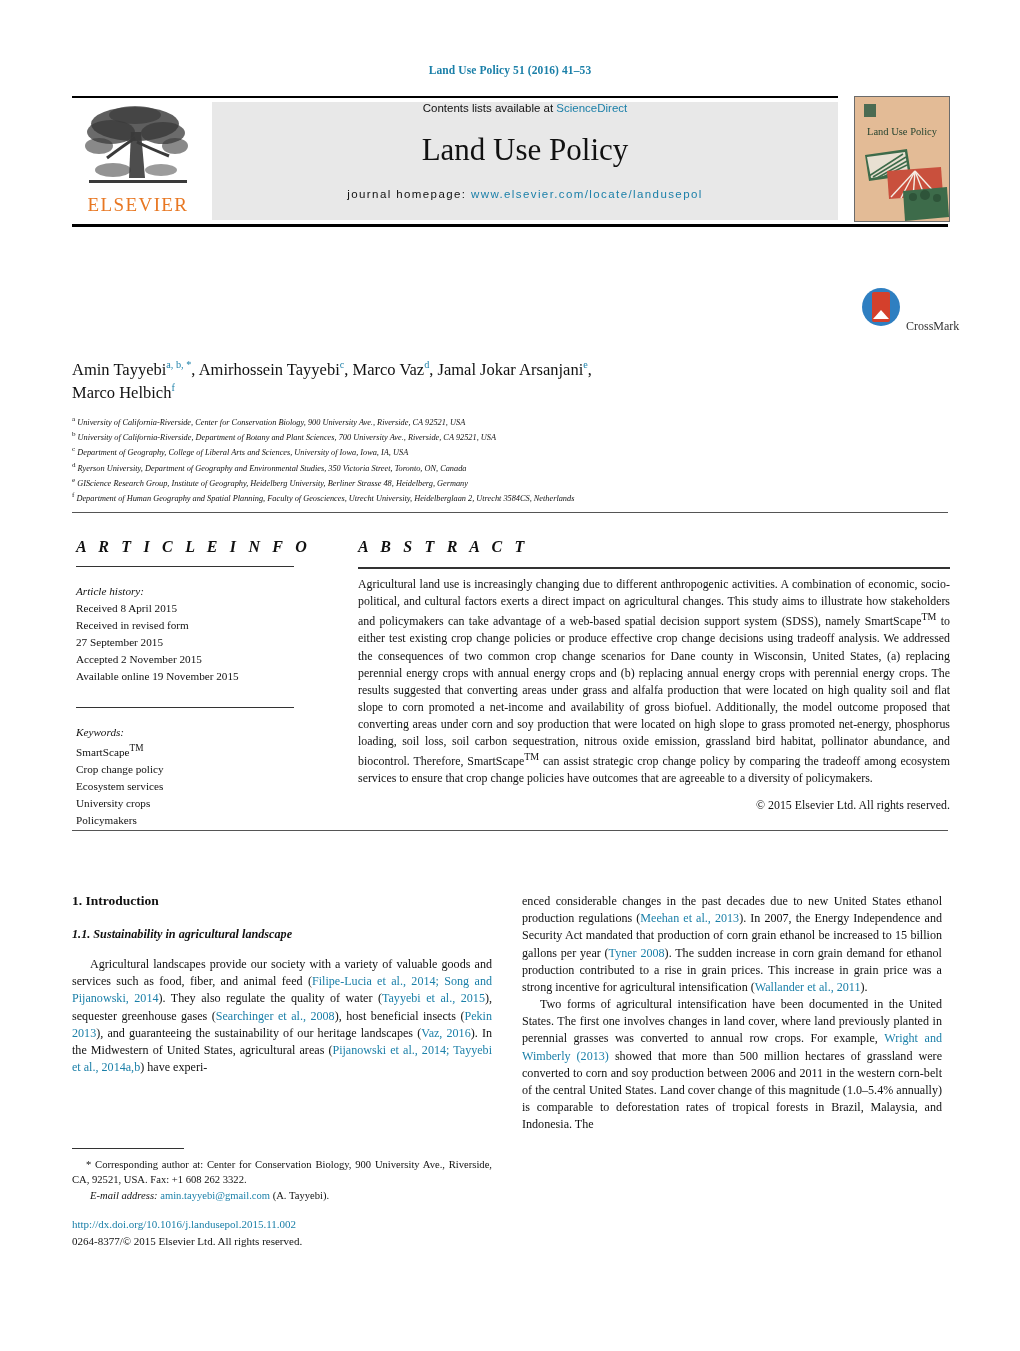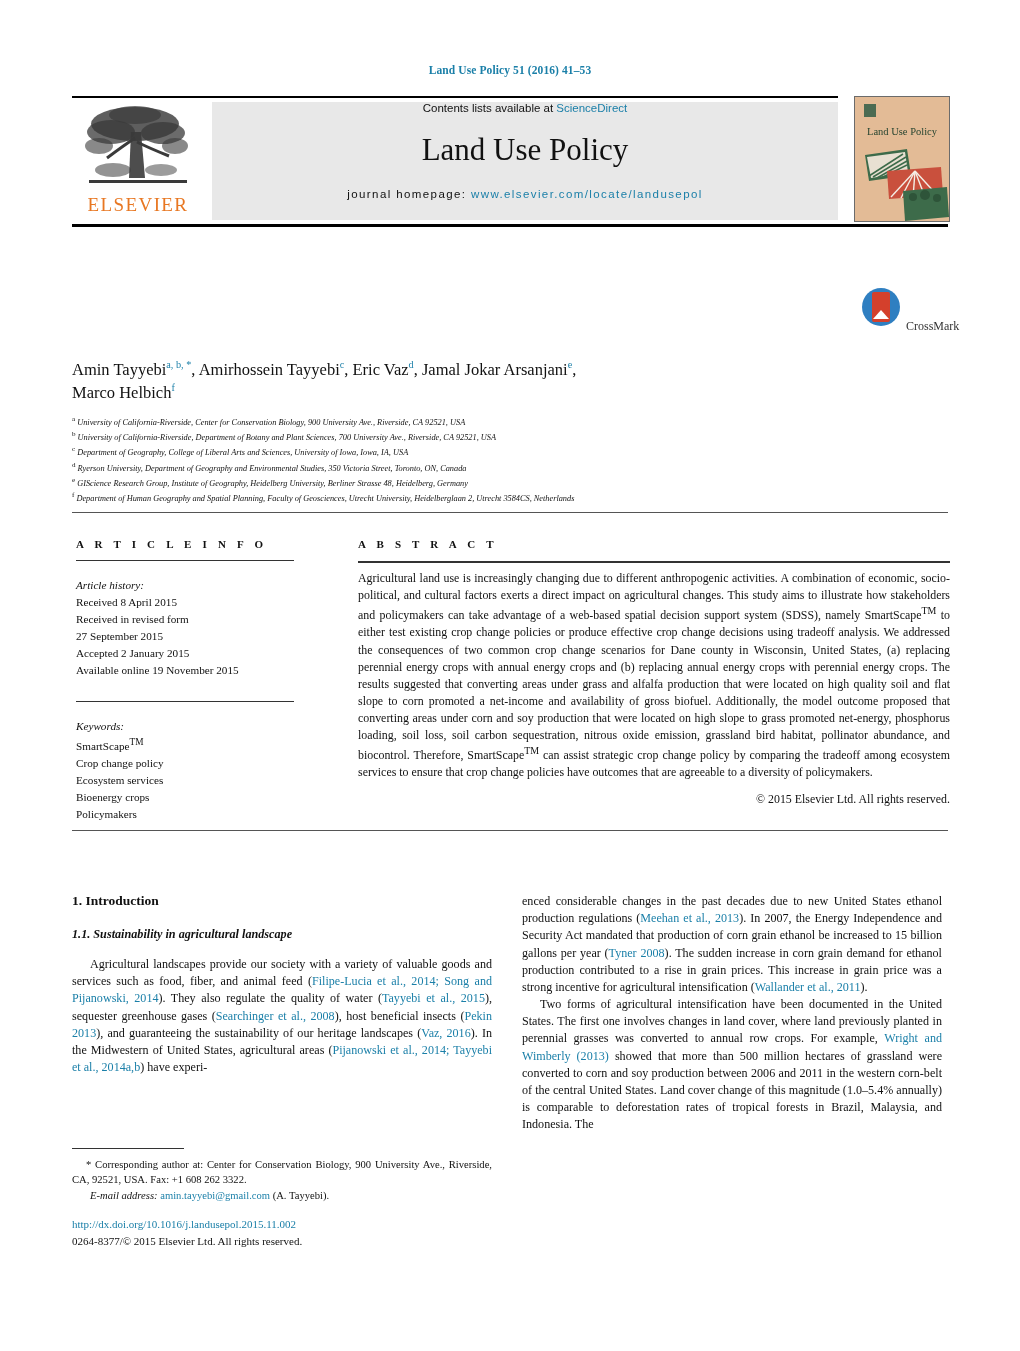--- a/index.html
+++ b/index.html
@@ -381,7 +381,7 @@
 
   <div class="authors">
     <div>
-      <span>Amin Tayyebi</span><sup>a, b, *</sup><span>, Amirhossein Tayyebi</span><sup>c</sup><span>, Eric Vaz</span><sup>d</sup><span>, Jamal Jokar Arsanjani</span><sup>e</sup><span>,</span>
+      <span>Amin Tayyebi</span><sup>a, b, *</sup><span>, Amirhossein Tayyebi</span><sup>c</sup><span>, Marco Vaz</span><sup>d</sup><span>, Jamal Jokar Arsanjani</span><sup>e</sup><span>,</span>
     </div>
     <div>
       <span>Marco Helbich</span><sup>f</sup>

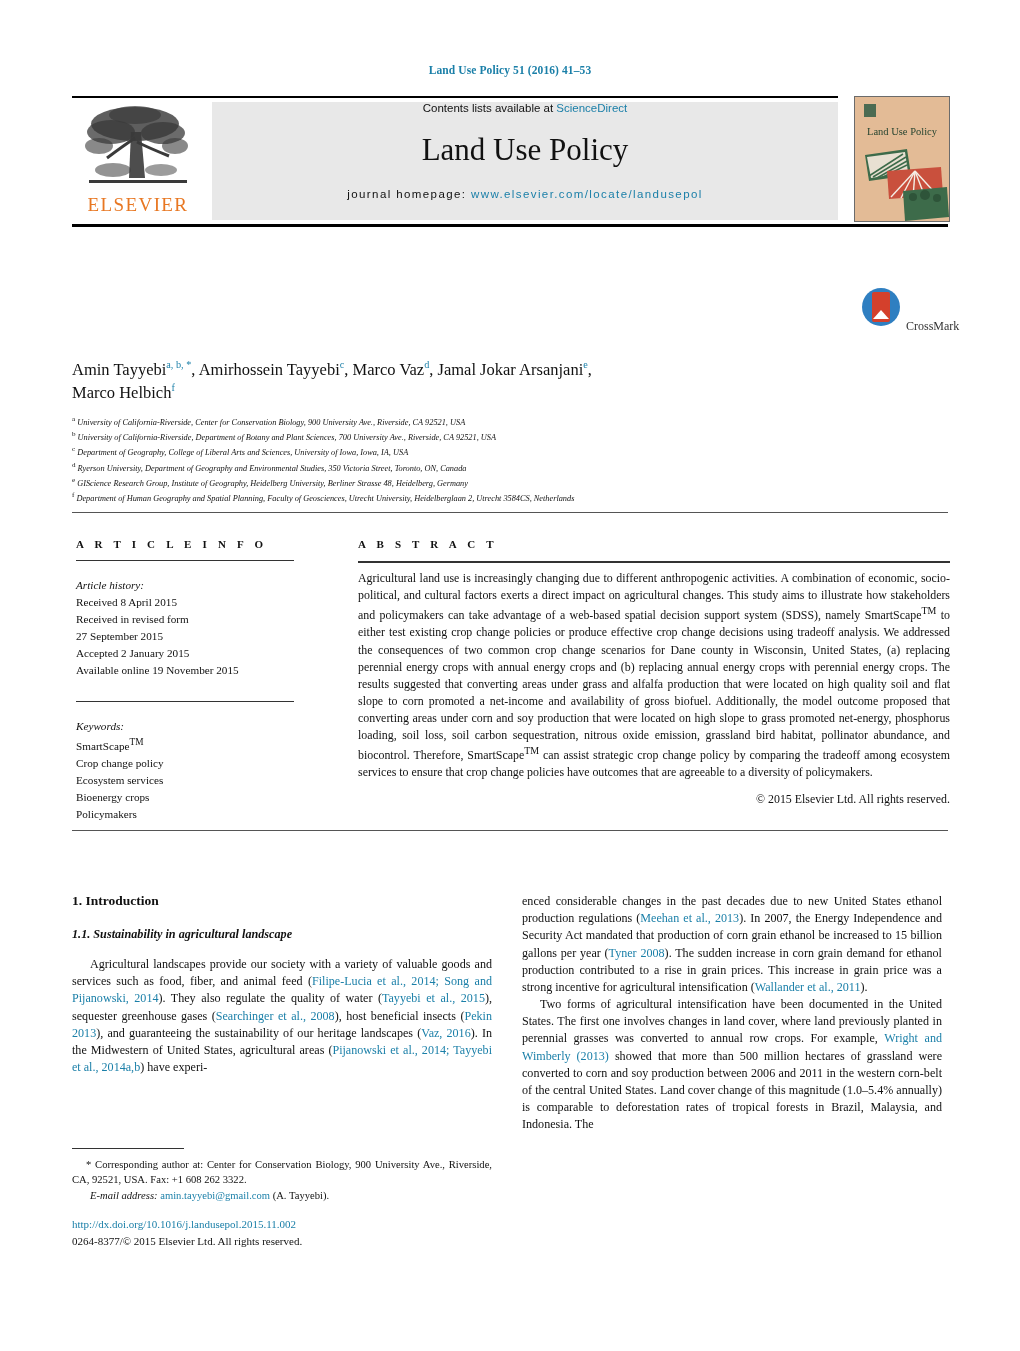--- a/index.html
+++ b/index.html
@@ -192,10 +192,11 @@
   }
   .sec-head {
     font-family: "Liberation Serif", serif;
-    font-size: 11px;
+    font-size: 16px;
     letter-spacing: 4.2px;
     font-weight: bold;
     color: #111;
+    font-style: italic;
   }
   .info-col {
     position: absolute;

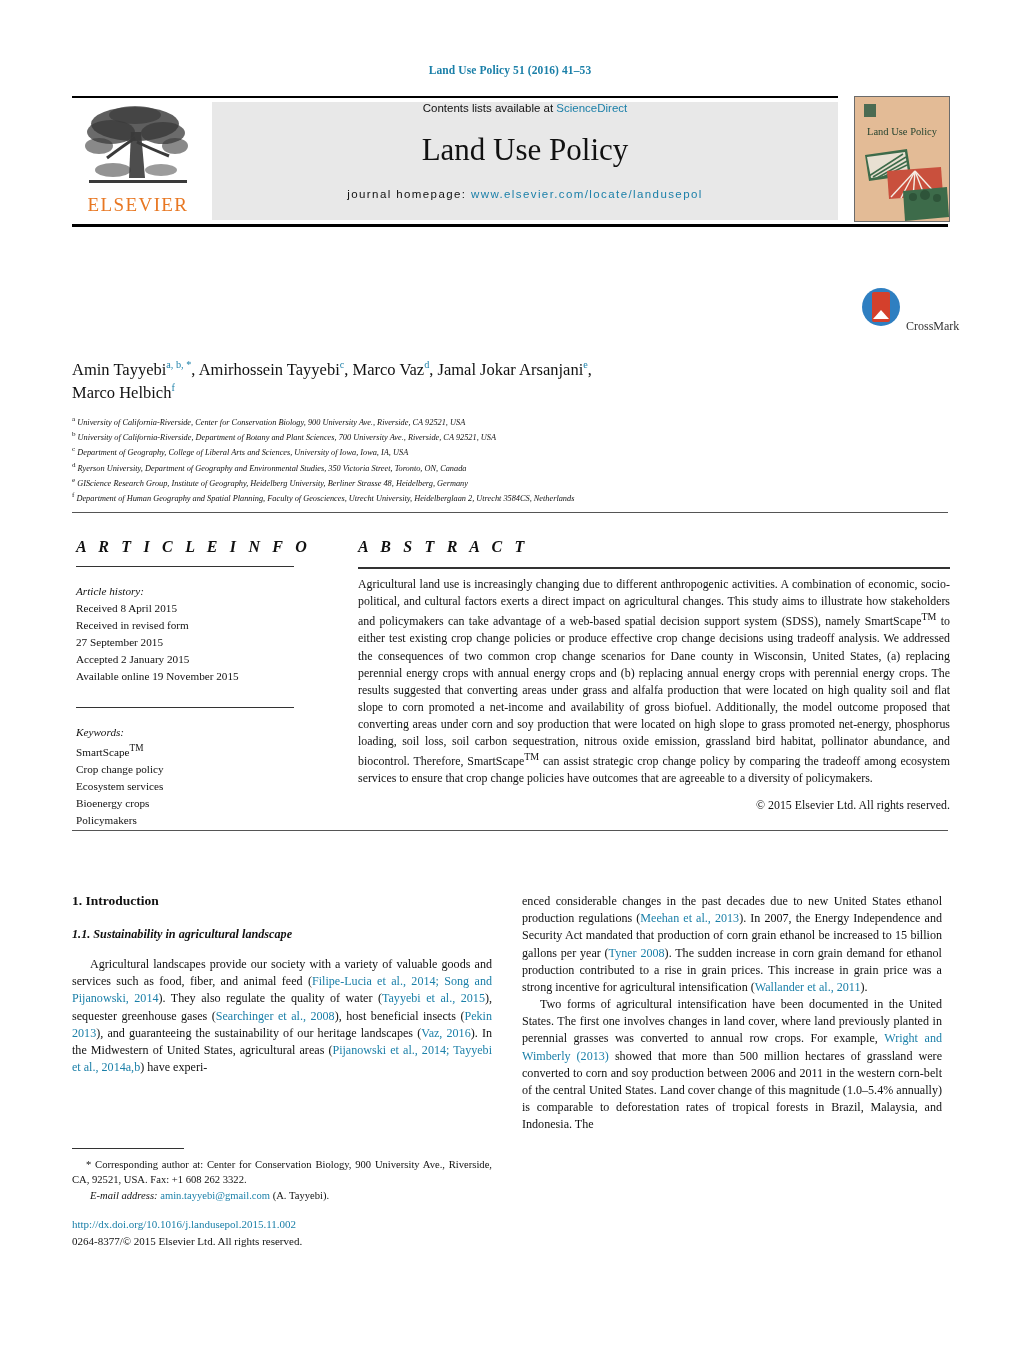--- a/index.html
+++ b/index.html
@@ -408,7 +408,7 @@
       <div>Received 8 April 2015</div>
       <div>Received in revised form</div>
       <div>27 September 2015</div>
-      <div>Accepted 2 January 2015</div>
+      <div>Accepted 2 November 2015</div>
       <div>Available online 19 November 2015</div>
     </div>
     <div class="info-hr" style="margin-top:22px"></div>

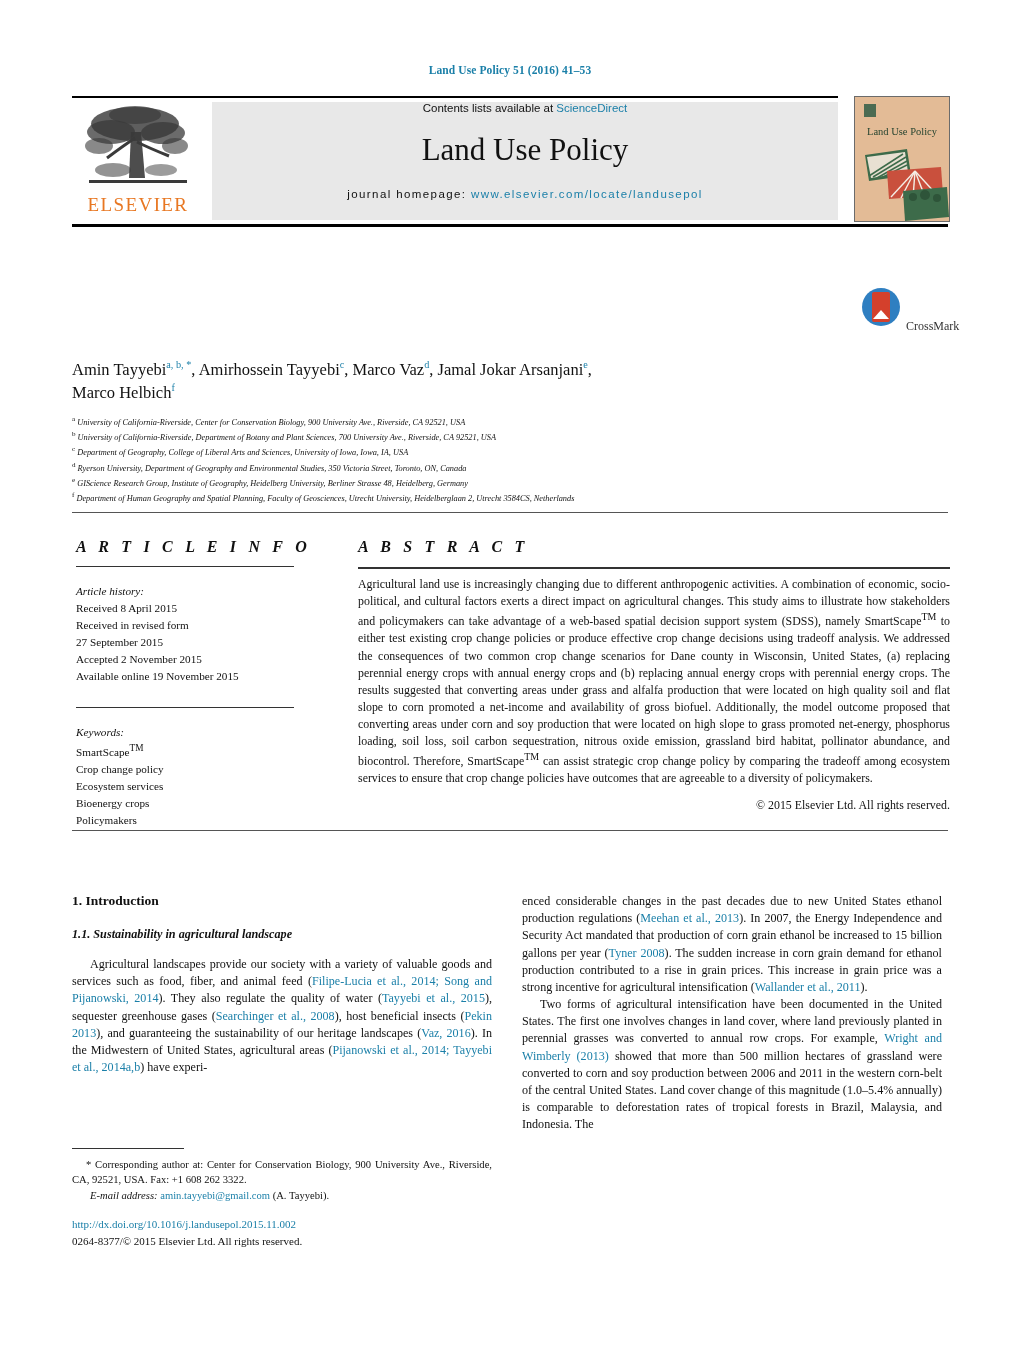--- a/index.html
+++ b/index.html
@@ -417,7 +417,7 @@
       <div><span>SmartScape</span><sup>TM</sup></div>
       <div>Crop change policy</div>
       <div>Ecosystem services</div>
-      <div>Bioenergy crops</div>
+      <div>University crops</div>
       <div>Policymakers</div>
     </div>
   </div>

